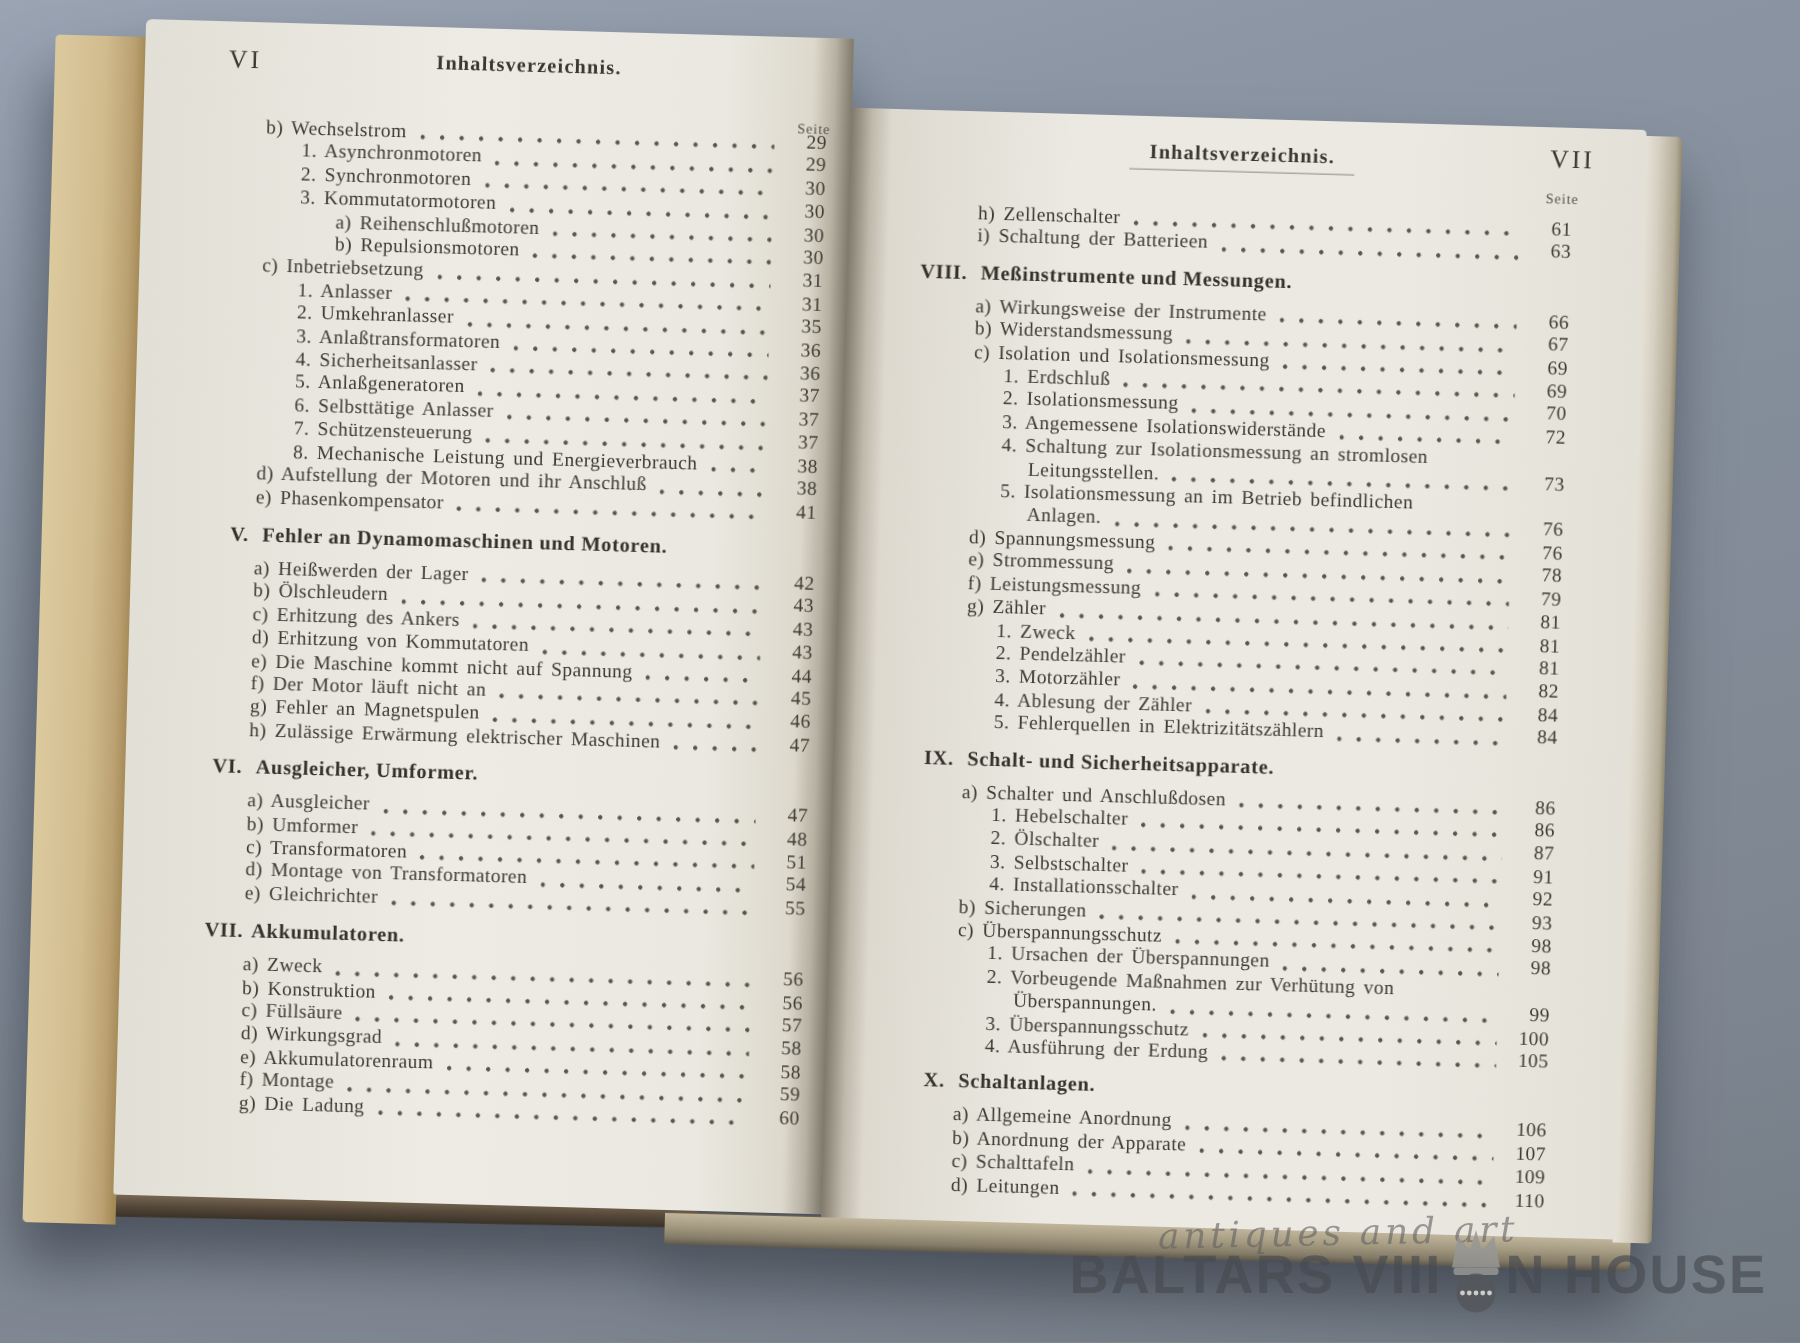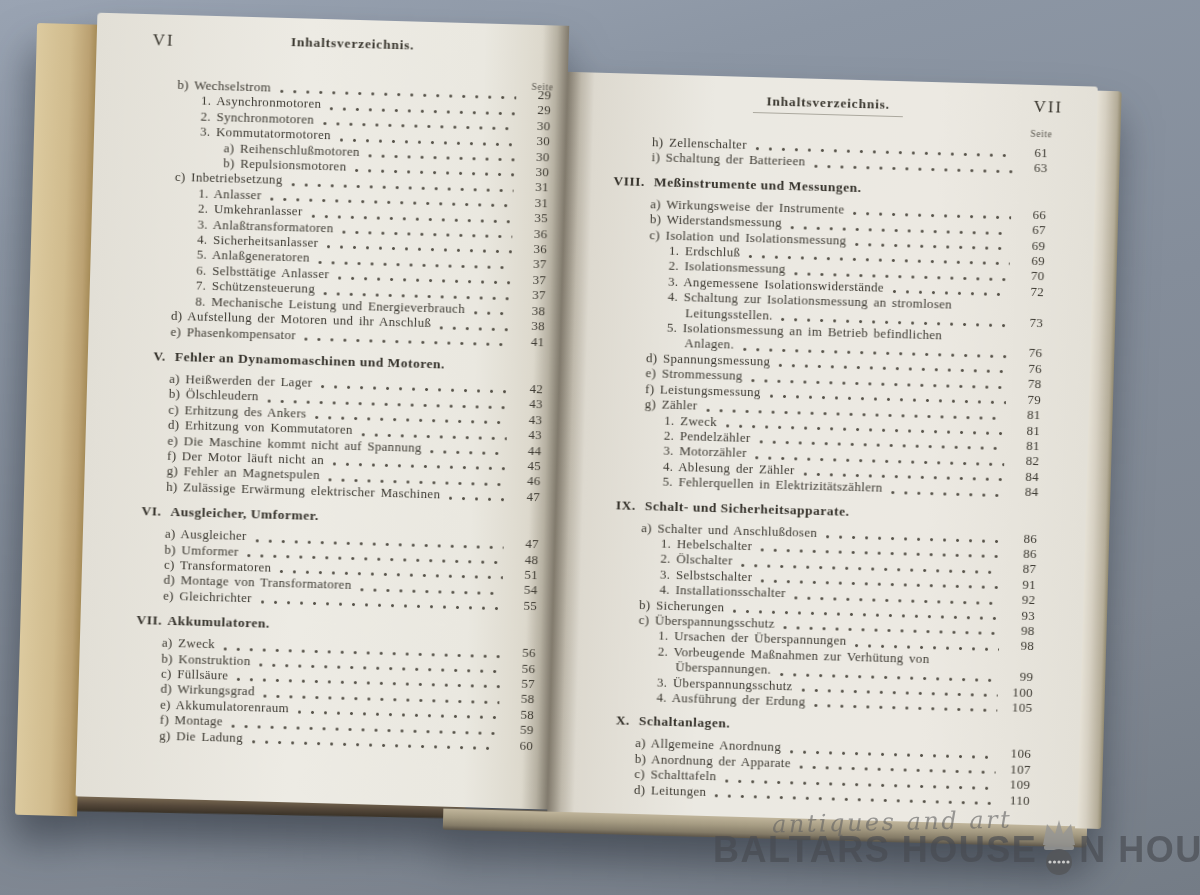--- a/index.html
+++ b/index.html
@@ -499,7 +499,7 @@
 
   <div class="wm-script">antiques and art</div>
   <div class="wm-brand">
-    <span>BALTARS HOUSE</span>
+    <span>BALTARS VIII</span>
     <svg class="wm-icon" viewBox="0 0 46 58" xmlns="http://www.w3.org/2000/svg">
       <path d="M7 27 L11 6 L19 16 L23 2 L27 16 L35 6 L39 27 Z" fill="rgba(150,150,148,0.85)"></path>
       <rect x="8" y="27" width="30" height="5" rx="2" fill="rgba(150,150,148,0.85)"></rect>

